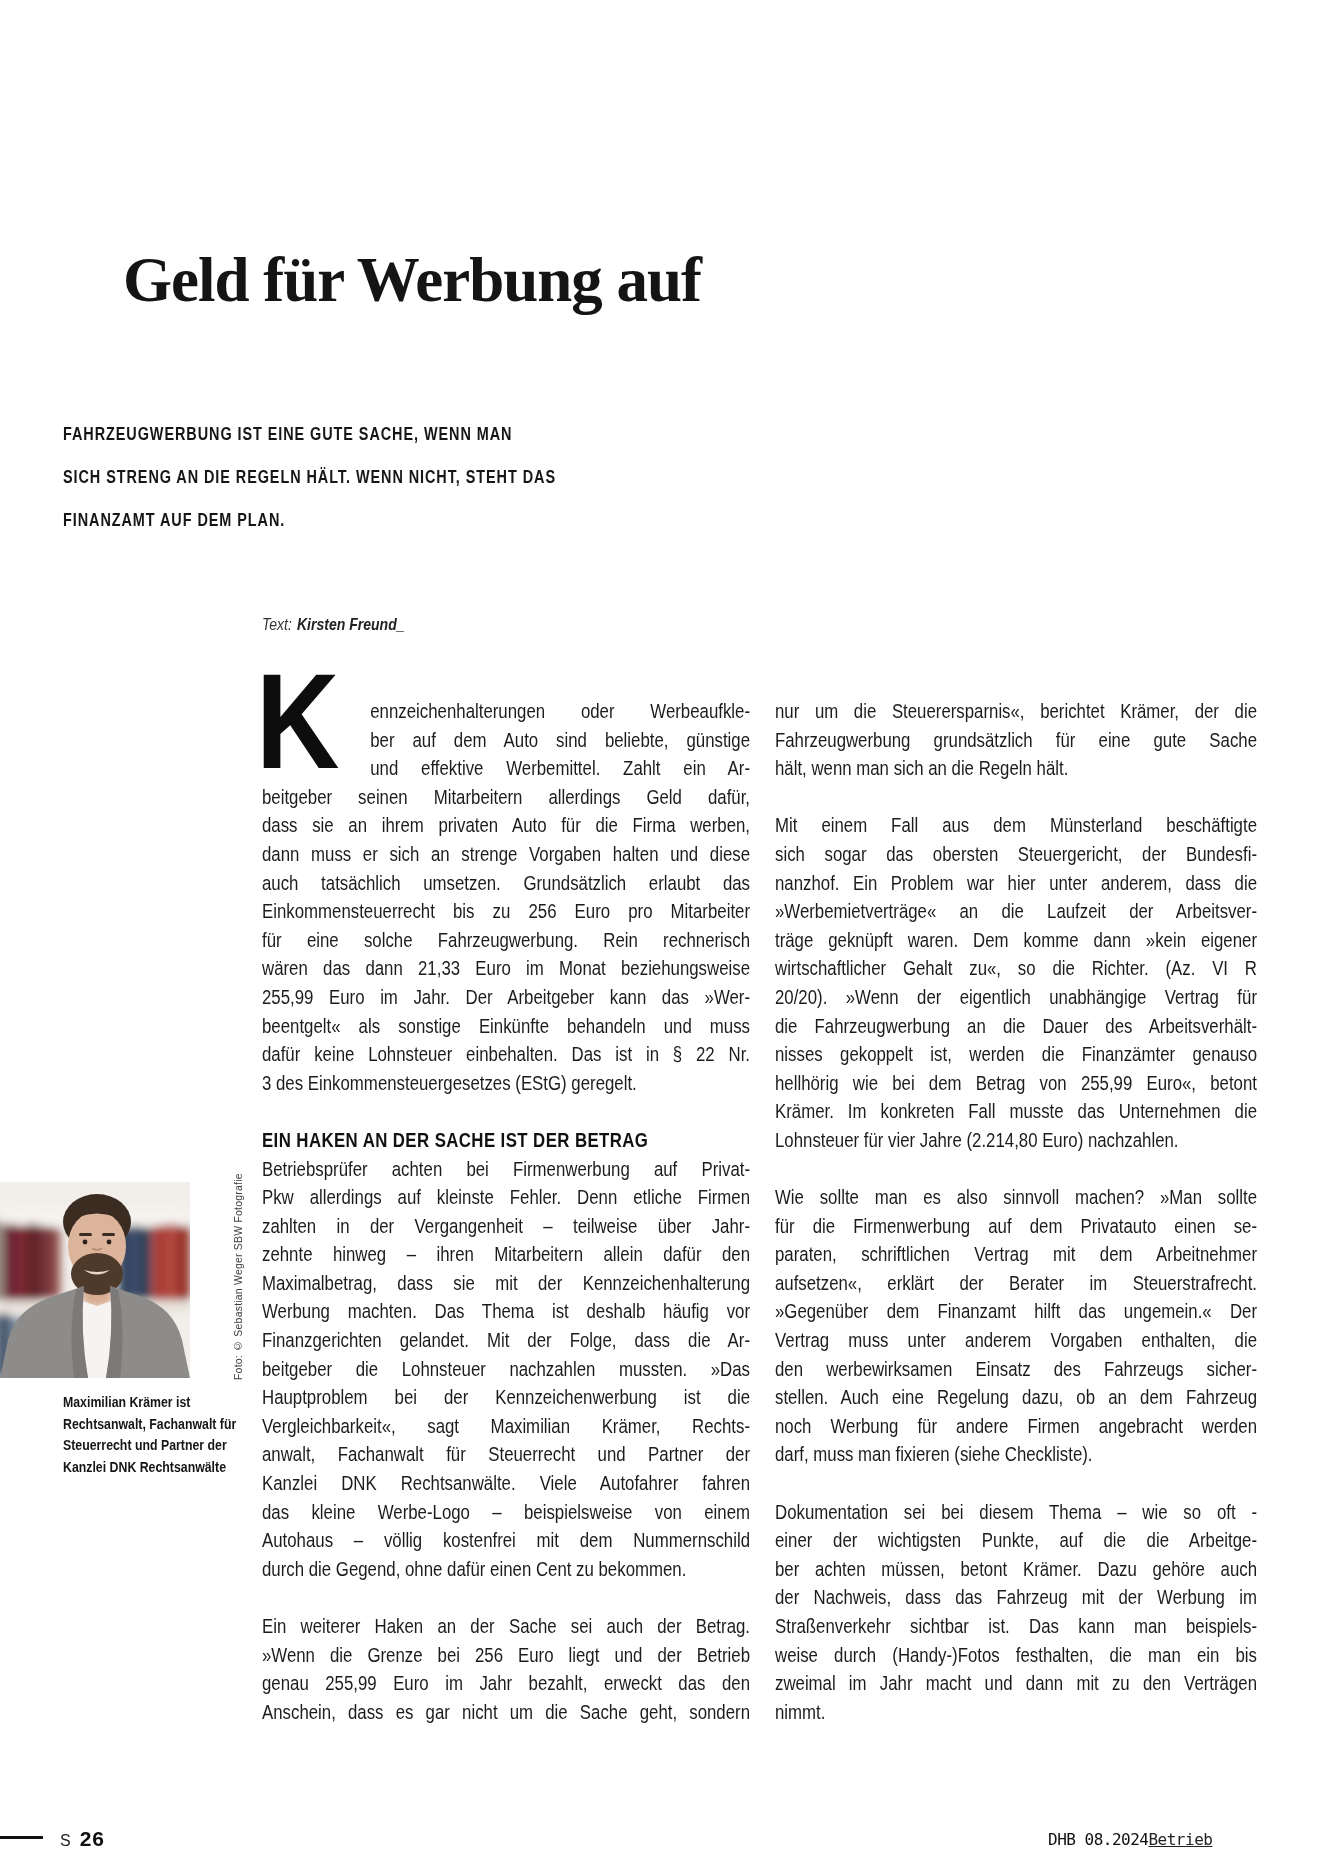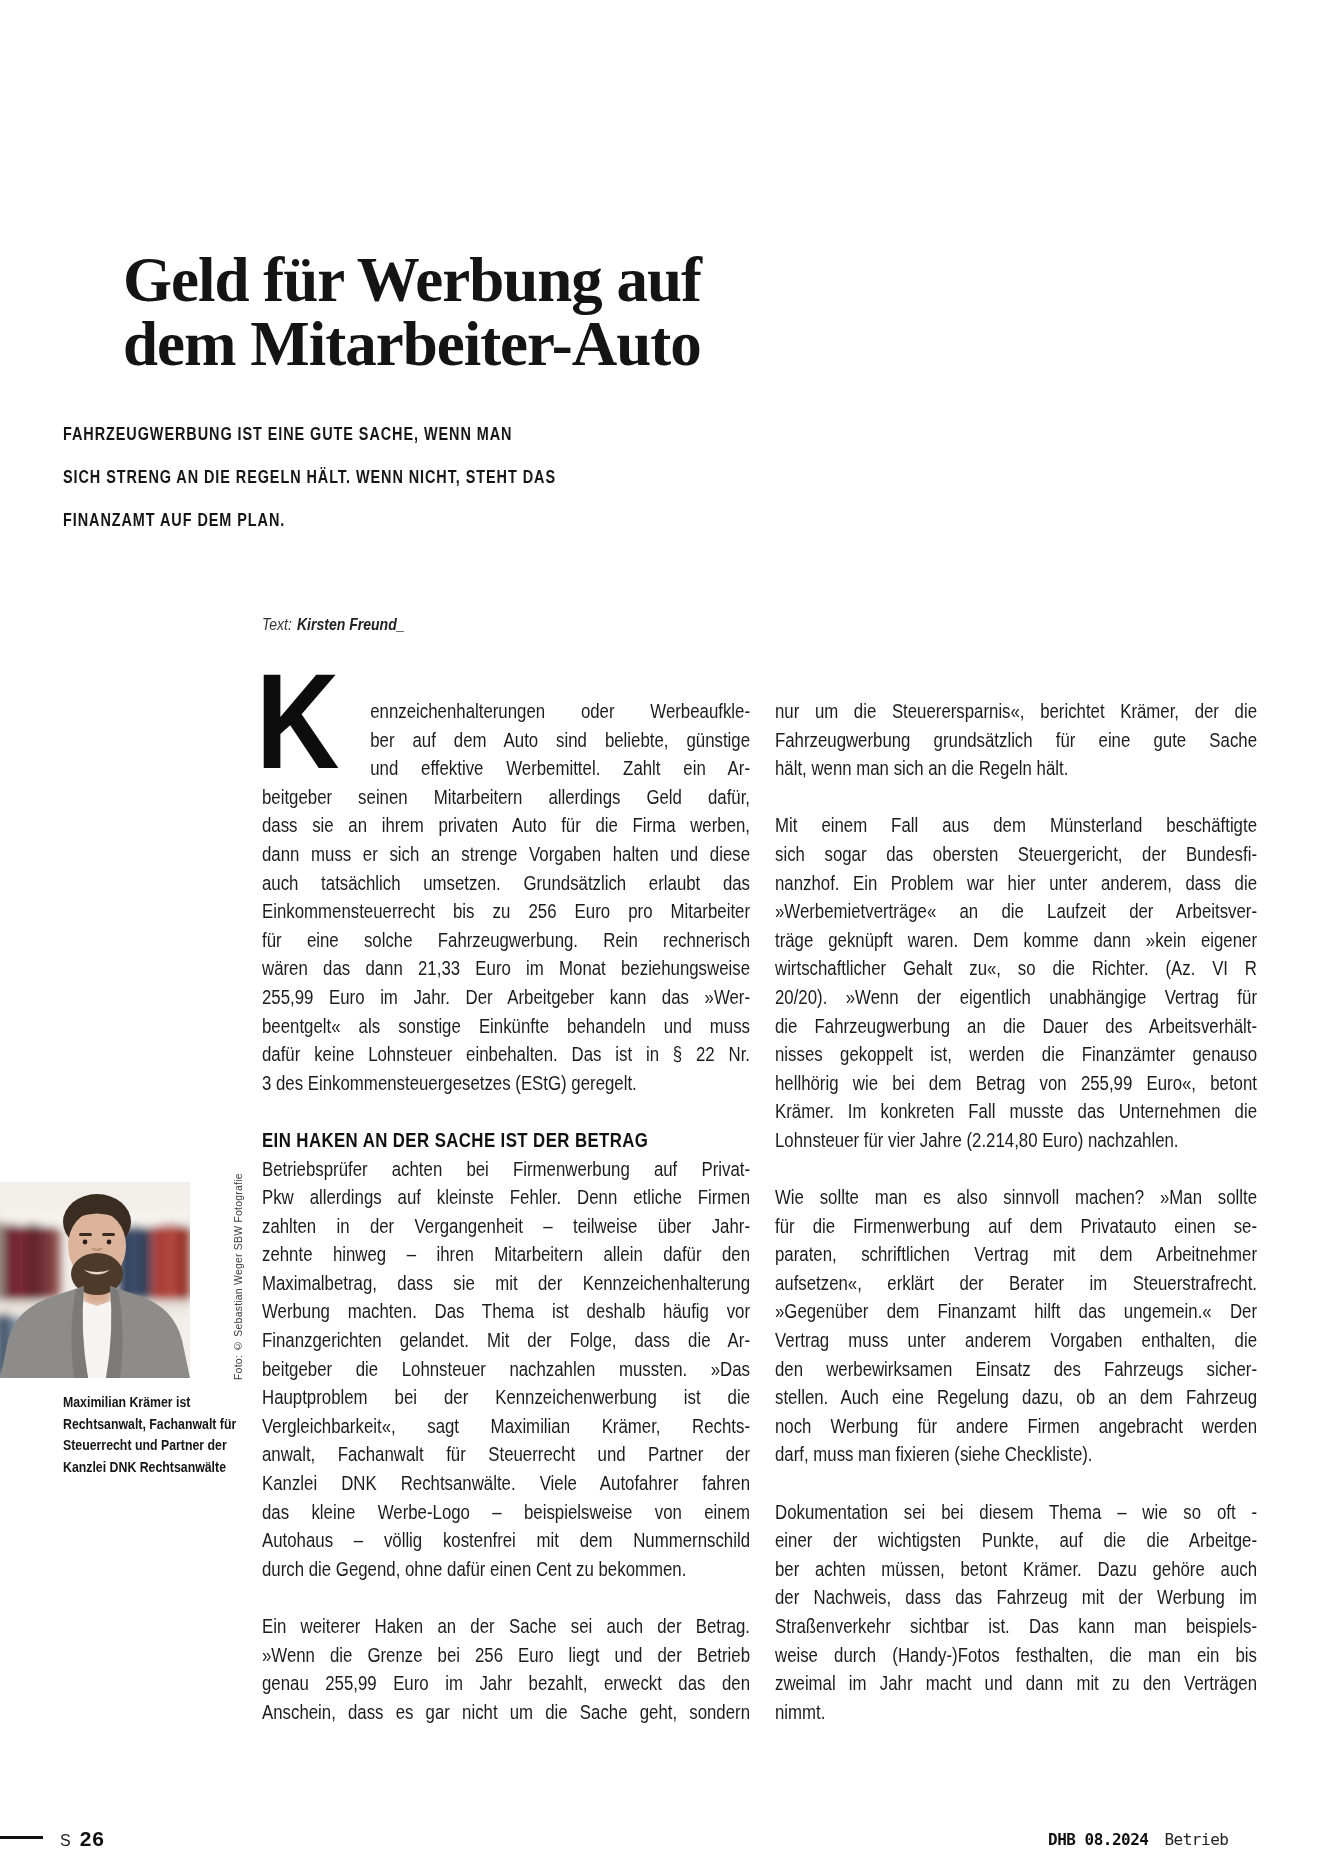--- a/index.html
+++ b/index.html
@@ -82,7 +82,6 @@
 
   <div class="title">
     <div>Geld für Werbung auf</div>
-    <div>dem Mitarbeiter-Auto</div>
   </div>
 
   <div class="standfirst" id="standfirst">

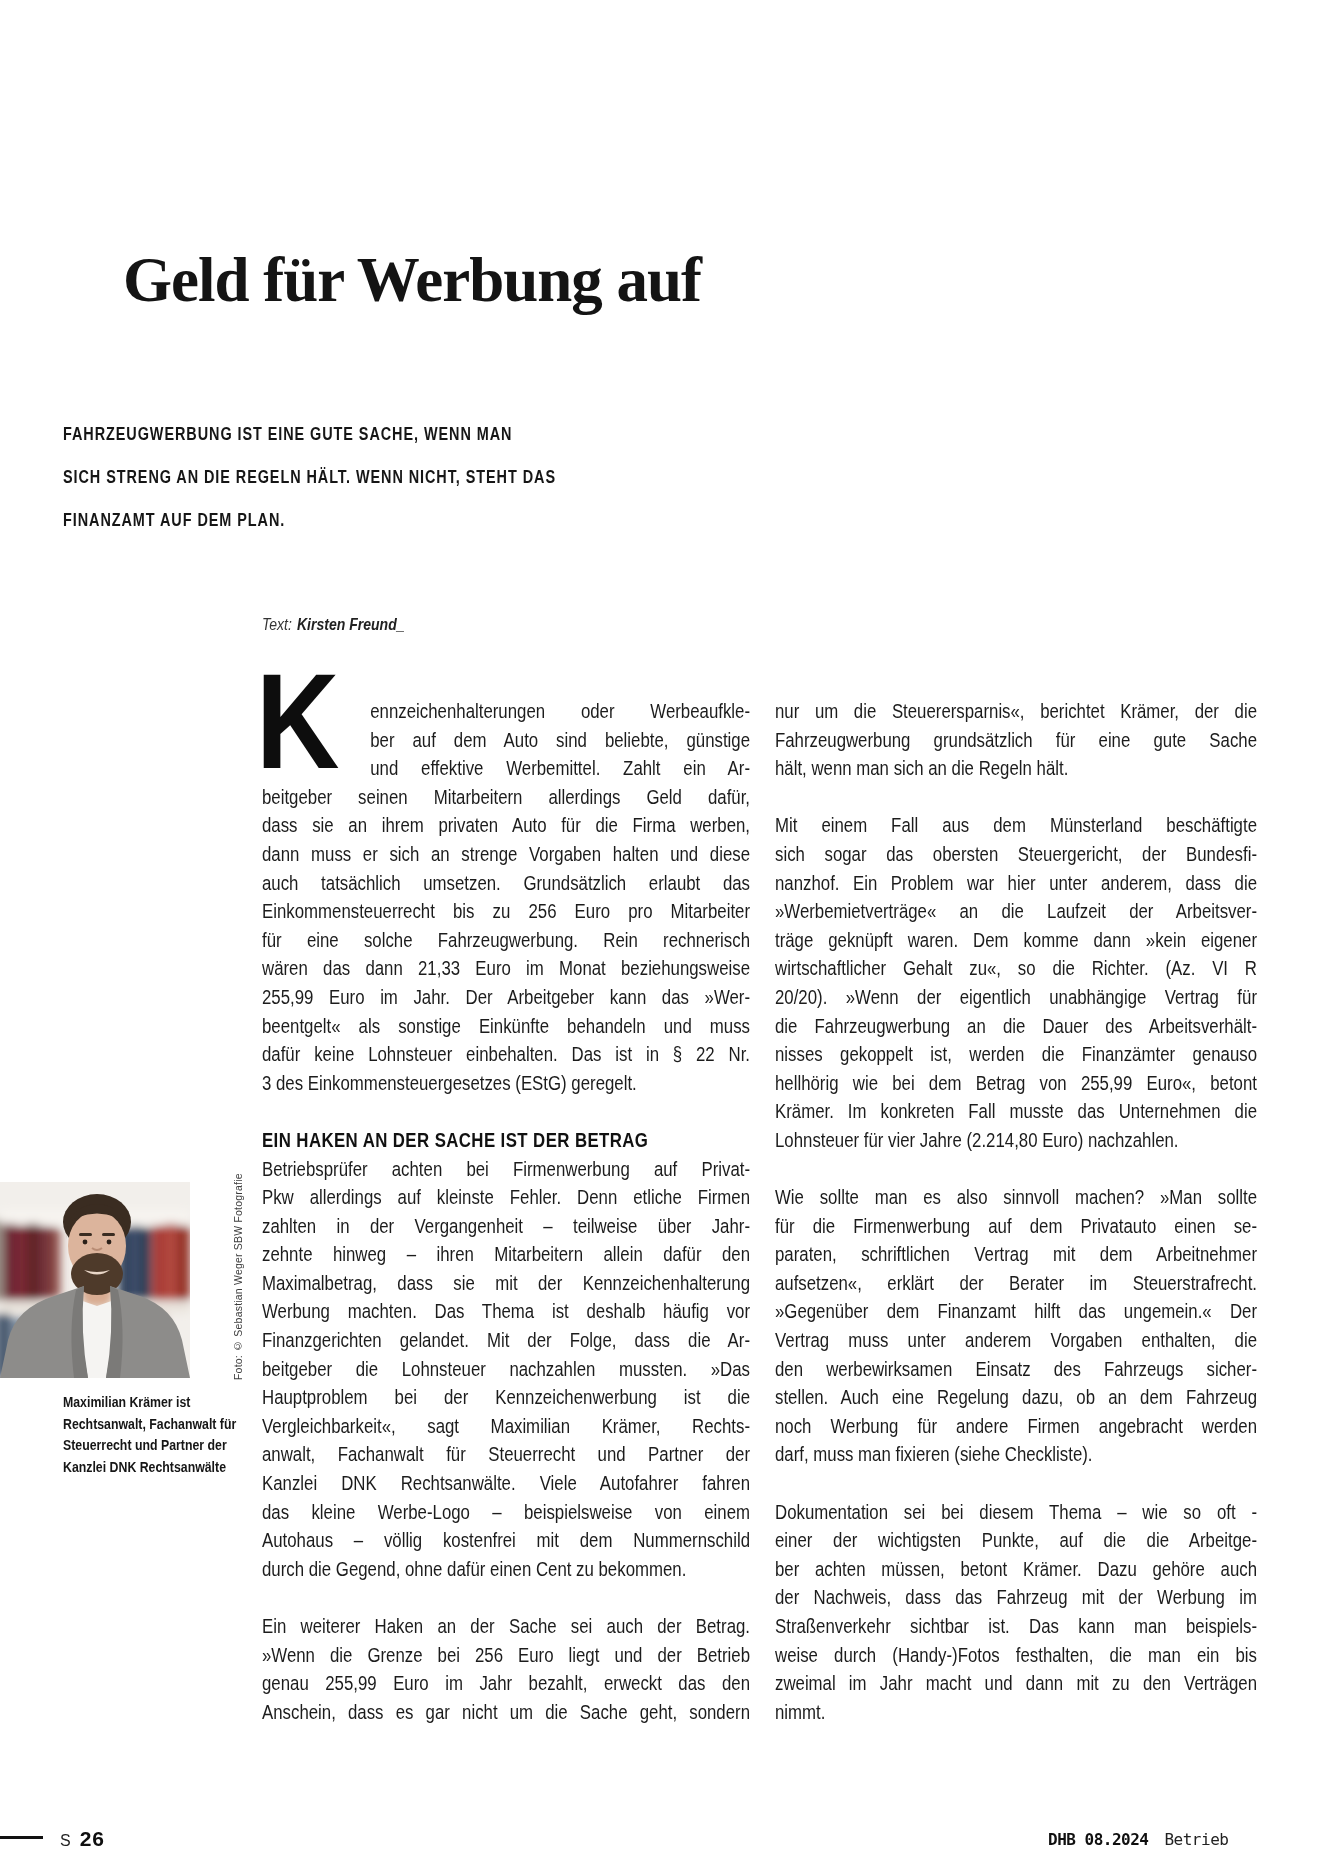--- a/index.html
+++ b/index.html
@@ -72,7 +72,7 @@
   .footer-left .pfx{font-size:16px;font-weight:400;color:#222;letter-spacing:1px;}
   .footer-left .num{font-size:21px;font-weight:700;color:#0f0f0f;margin-left:8px;letter-spacing:1px;}
   .footer-right{position:absolute;left:1048px;top:1830px;white-space:nowrap;font-family:"DejaVu Sans Mono",monospace;}
-  .footer-right .issue{font-size:16px;font-weight:700;letter-spacing:-0.5px;color:#0f0f0f;}
+  .footer-right .issue{font-size:16px;font-weight:400;letter-spacing:-0.5px;color:#0f0f0f;}
   .footer-right .section{font-size:16px;font-weight:400;color:#222;margin-left:16px;letter-spacing:-0.5px;}
 </style>
 </head>

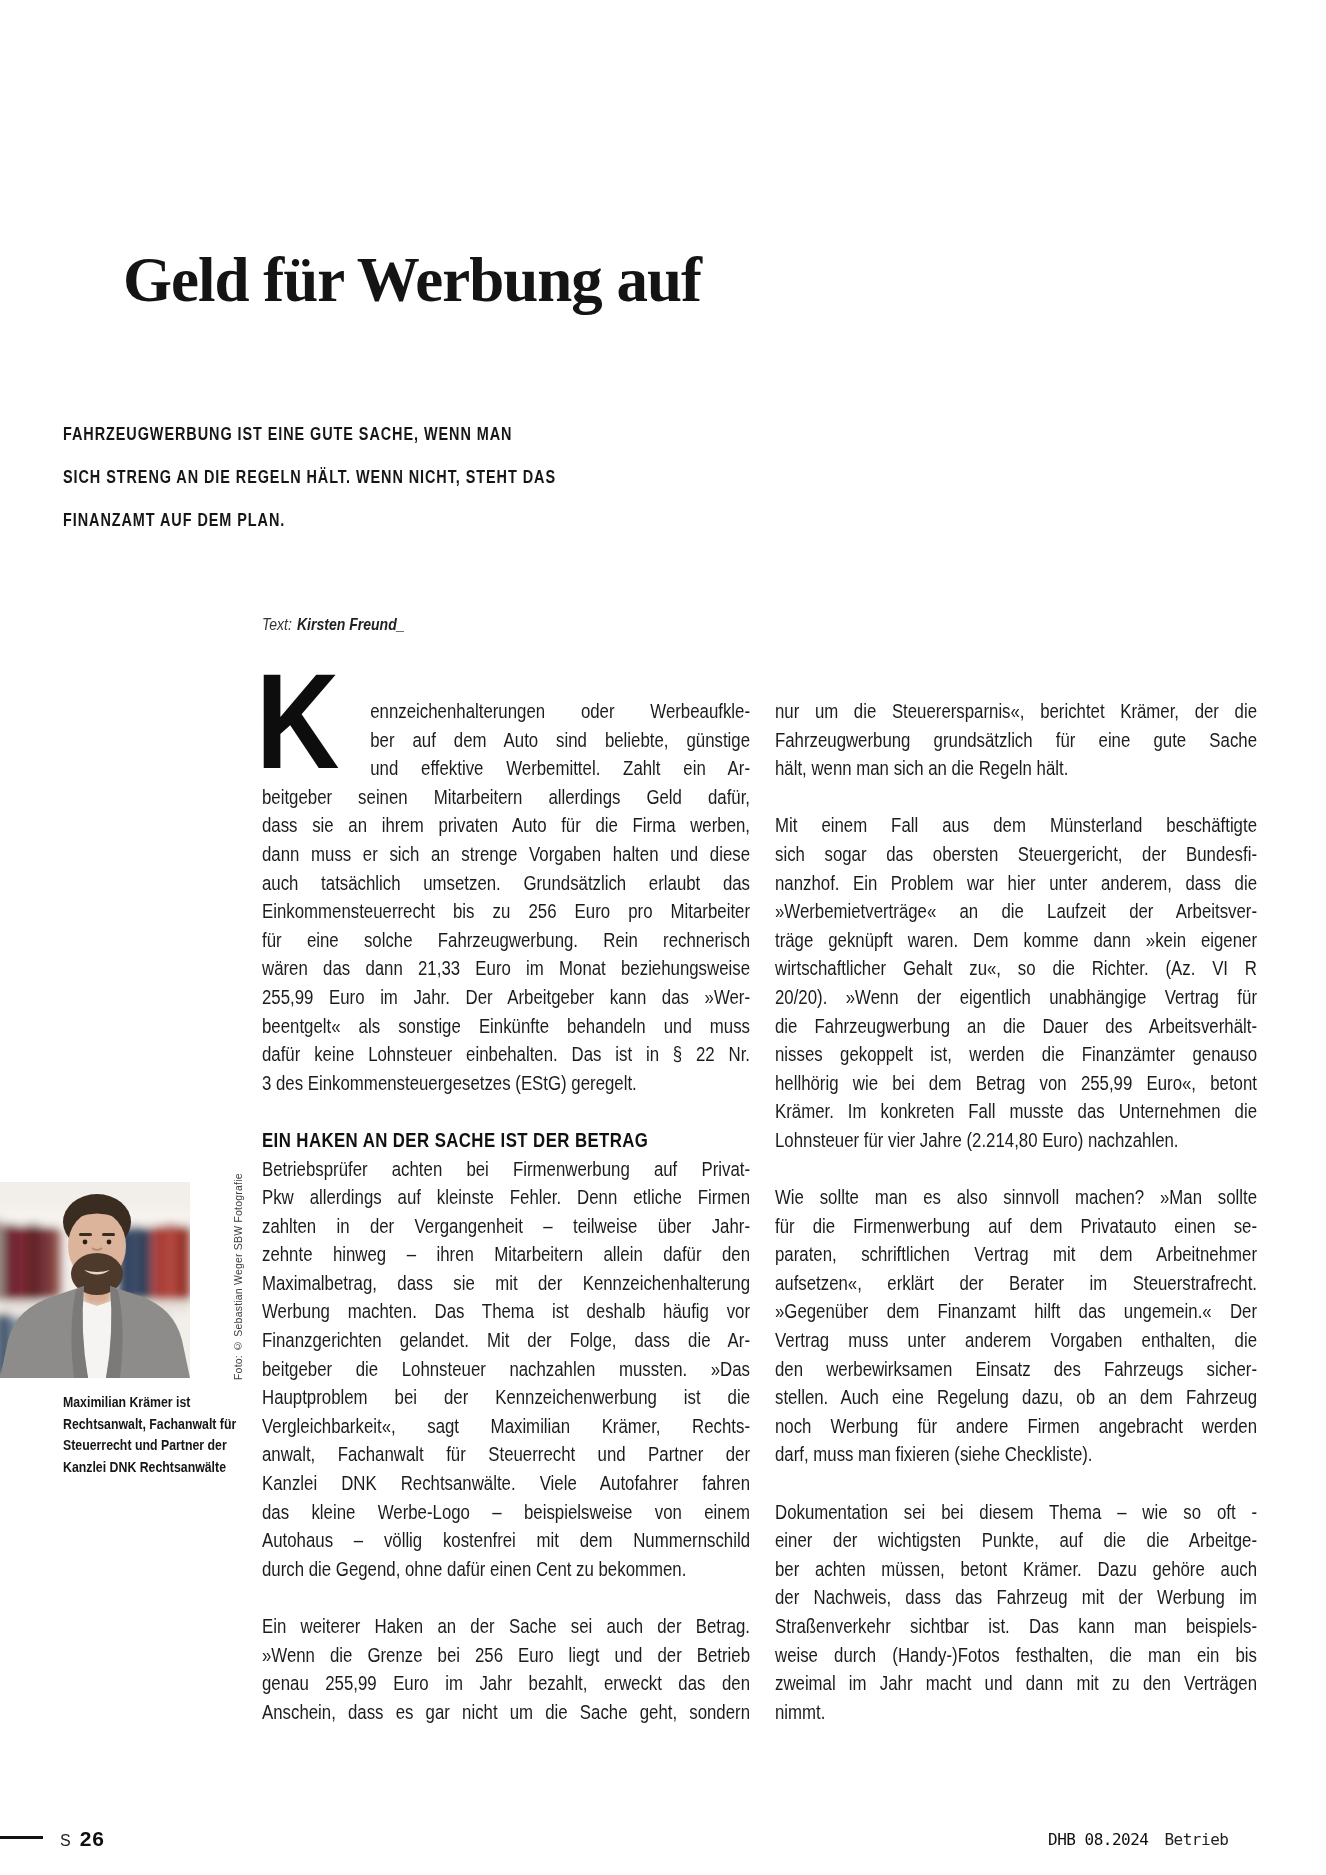--- a/index.html
+++ b/index.html
@@ -73,7 +73,7 @@
   .footer-left .num{font-size:21px;font-weight:700;color:#0f0f0f;margin-left:8px;letter-spacing:1px;}
   .footer-right{position:absolute;left:1048px;top:1830px;white-space:nowrap;font-family:"DejaVu Sans Mono",monospace;}
   .footer-right .issue{font-size:16px;font-weight:400;letter-spacing:-0.5px;color:#0f0f0f;}
-  .footer-right .section{font-size:16px;font-weight:400;color:#222;margin-left:16px;letter-spacing:-0.5px;}
+  .footer-right .section{font-size:16px;font-weight:400;color:#222;letter-spacing:-0.5px;text-decoration:underline;}
 </style>
 </head>
 <body>

